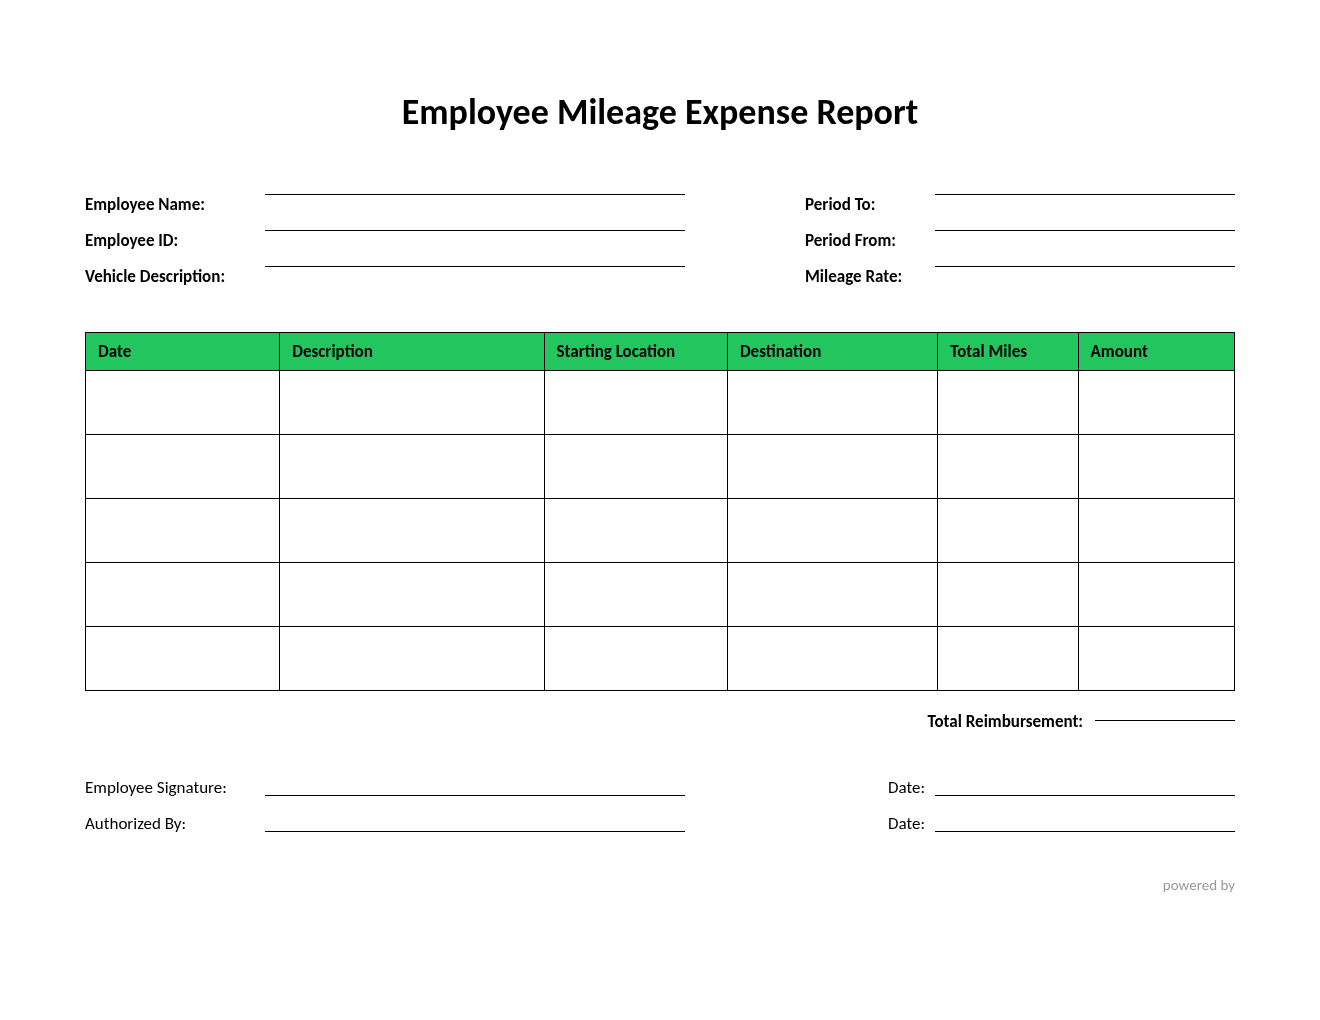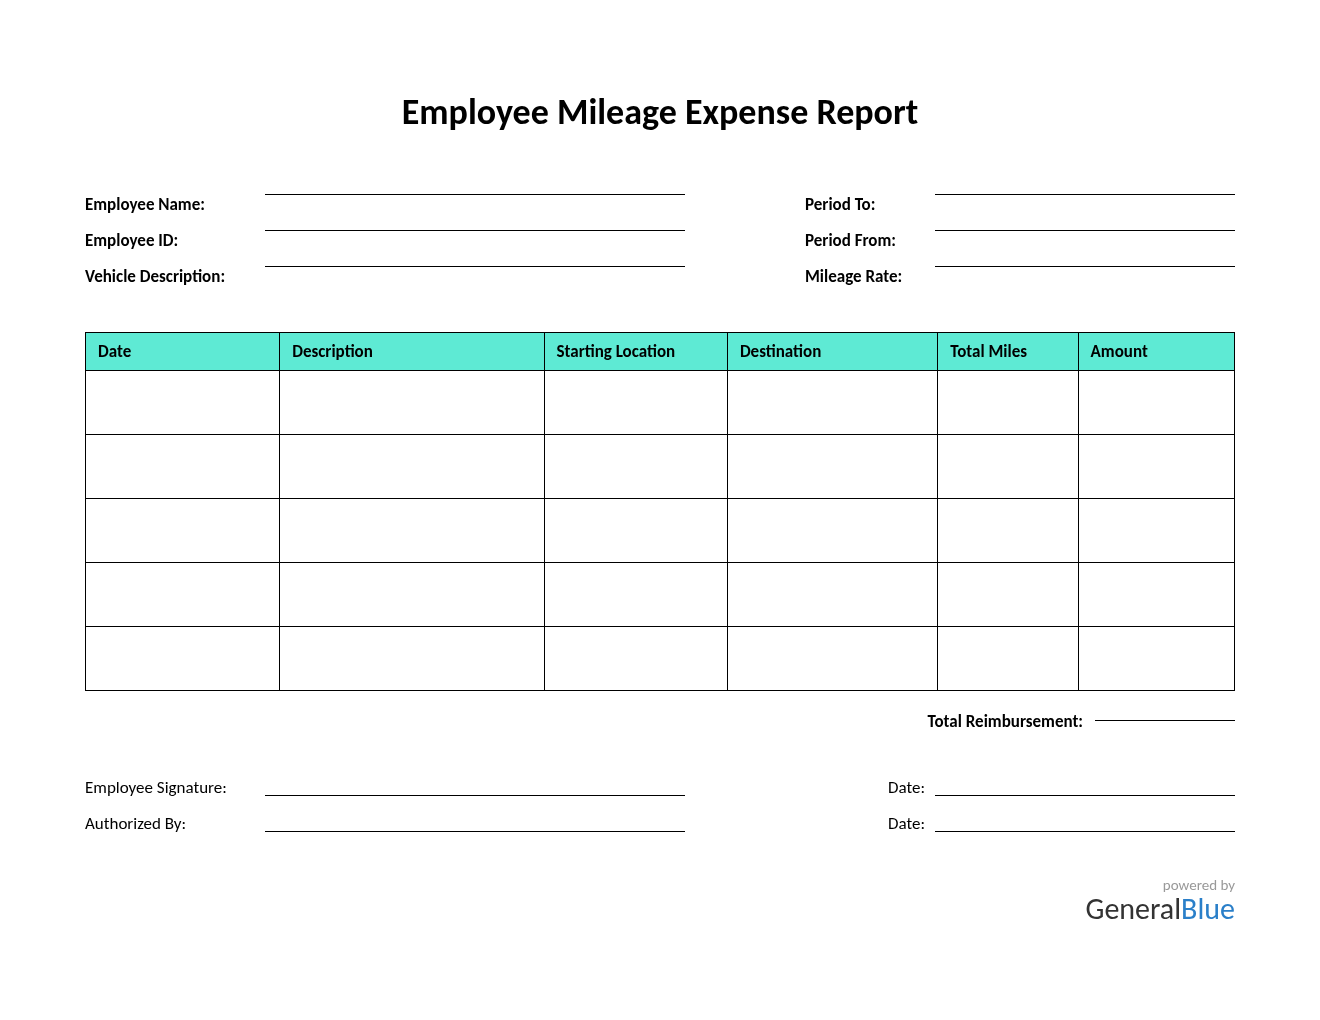--- a/index.html
+++ b/index.html
@@ -65,7 +65,7 @@
       margin-bottom: 20px;
     }
     .mileage-table th {
-      background: #5eead4;
+      background: #22c55e;
       border: 1.5px solid #000;
       text-align: left;
       padding: 8px 12px;

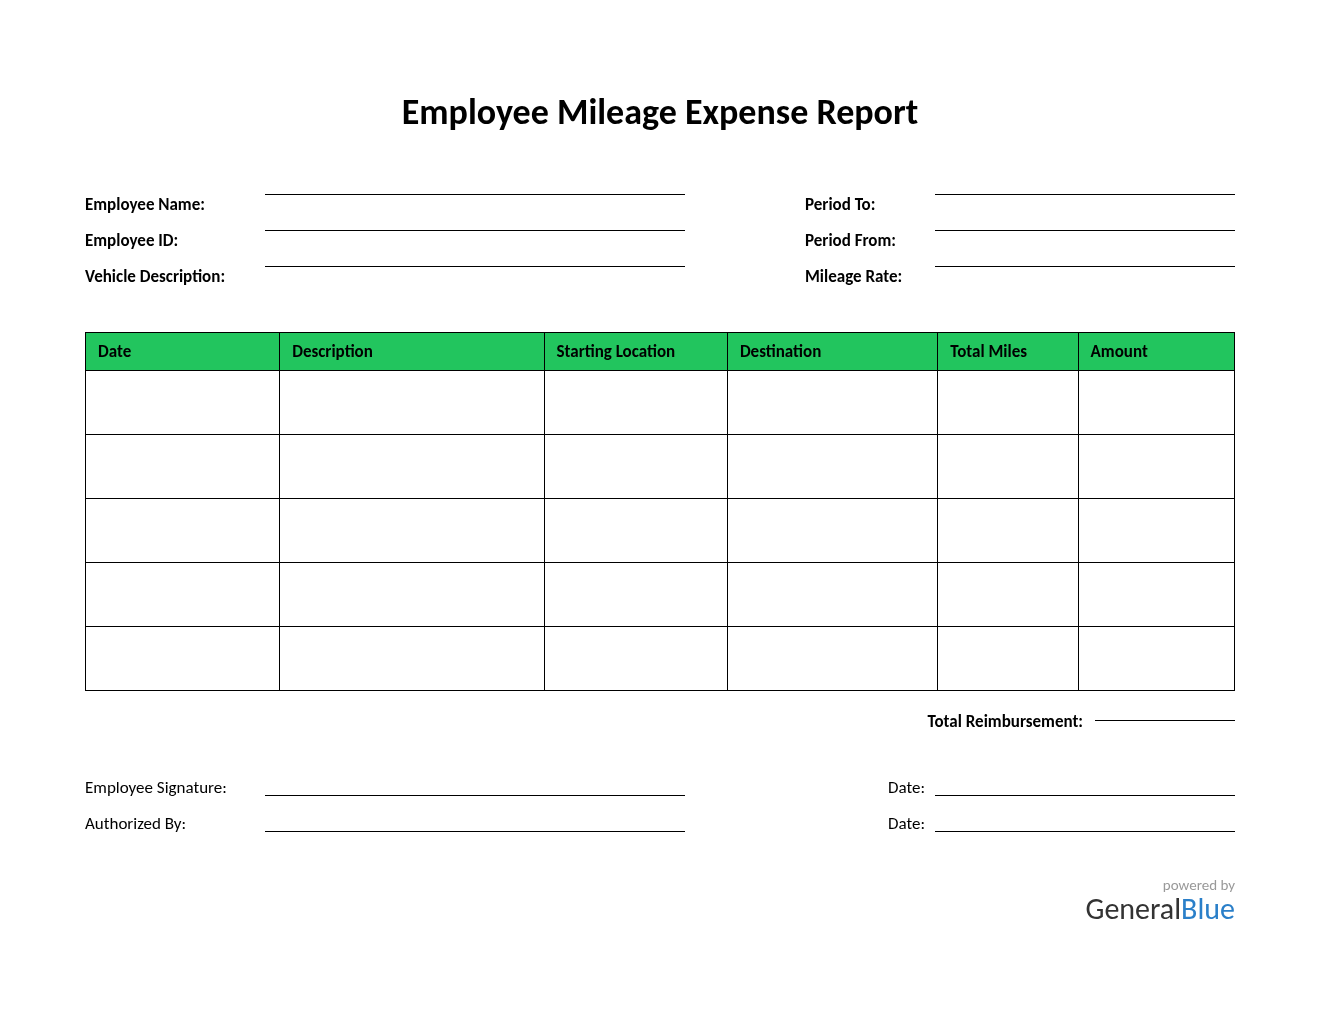--- a/index.html
+++ b/index.html
@@ -280,9 +280,6 @@
 
   <div class="footer">
     <div class="powered-by">powered by</div>
-    <div class="logo">
-      <span>General</span><span class="blue">Blue</span>
-    </div>
   </div>
 </div>
 

